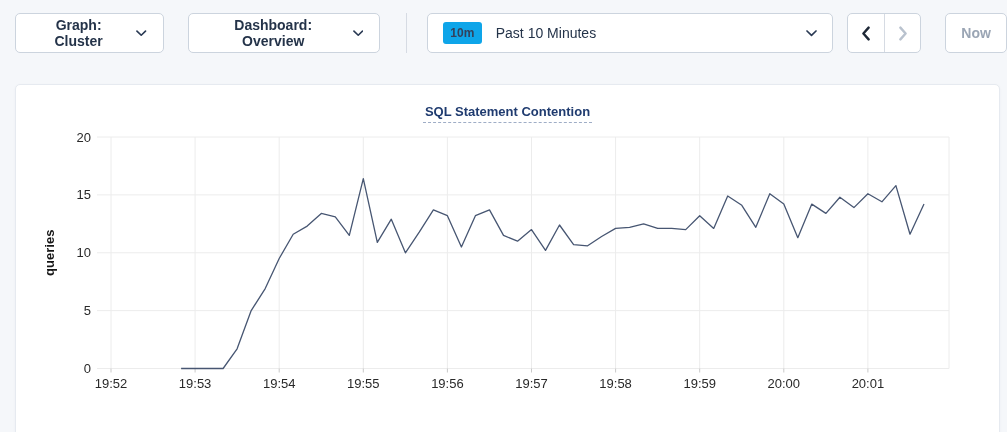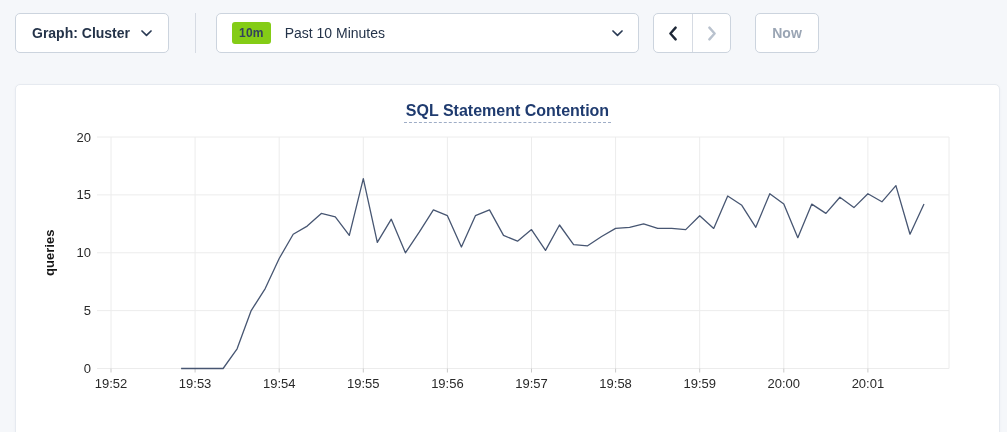--- a/index.html
+++ b/index.html
@@ -67,6 +67,12 @@
     </svg>
   </button>
 
+  <button class="btn dd" id="dash-dd">
+    <span>Dashboard: Overview</span>
+    <svg class="chev" width="11" height="7" viewBox="0 0 11 7">
+      <path d="M1 1 L5.5 5.3 L10 1" fill="none" stroke="#2a3a54" stroke-width="1.7" stroke-linecap="round" stroke-linejoin="round"></path>
+    </svg>
+  </button>
 
   <div class="vdivider"></div>
 

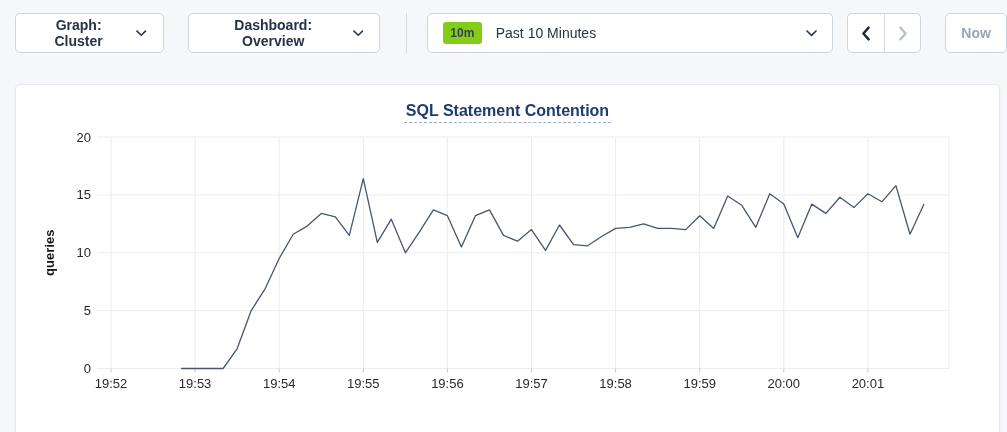--- a/index.html
+++ b/index.html
@@ -27,7 +27,7 @@
     padding:0 15px;box-sizing:border-box;cursor:pointer;
   }
   .badge{
-    background:#84cc16;color:#33415c;font-weight:700;font-size:12px;
+    background:#0ea5e9;color:#33415c;font-weight:700;font-size:12px;
     padding:4px 7px;border-radius:3px;letter-spacing:.2px;
   }
   .tp-label{margin-left:14px;font-size:14px;color:#243349;font-weight:400;text-align:center;}

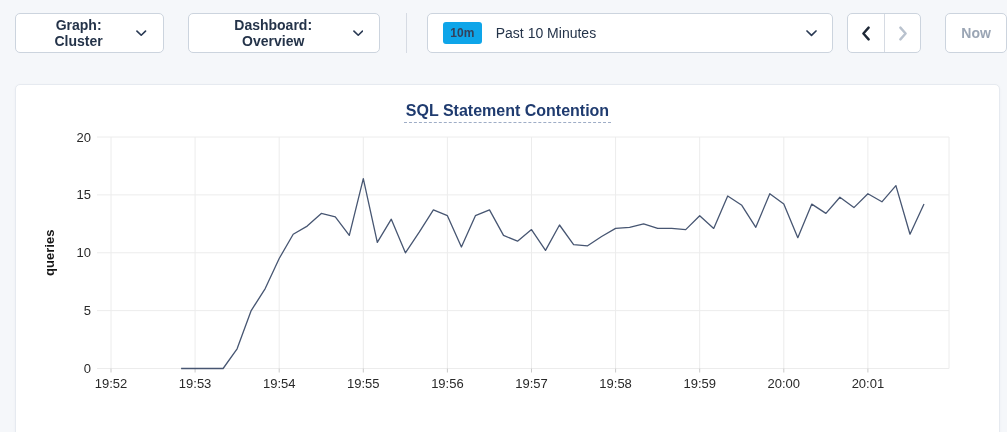--- a/index.html
+++ b/index.html
@@ -49,7 +49,7 @@
   }
   .title-row{text-align:center;padding-top:17px;height:23px;}
   .chart-title{
-    font-size:16px;font-weight:700;color:#1f3b6f;
+    font-size:13px;font-weight:700;color:#1f3b6f;
     border-bottom:1px dashed #9fadc6;padding:0 2px 3px;cursor:pointer;
   }
   #chart{display:block;}

